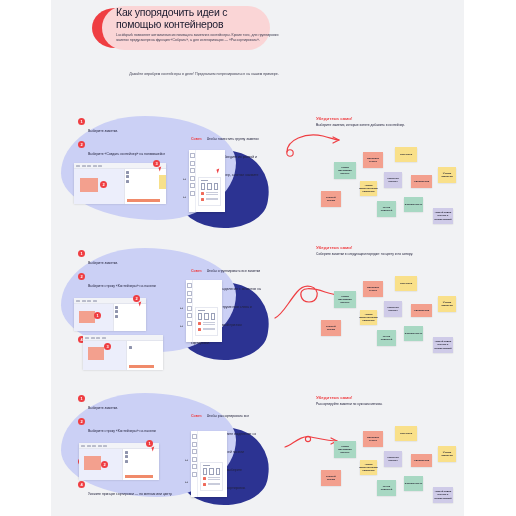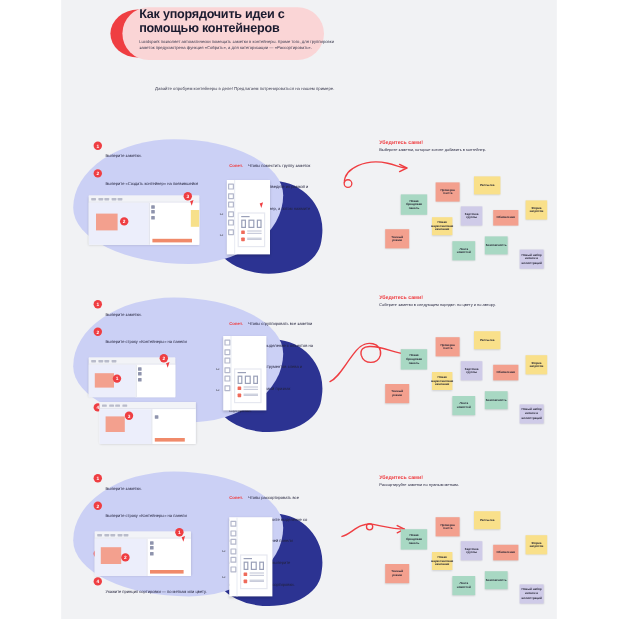--- a/index.html
+++ b/index.html
@@ -25,7 +25,7 @@
   }
   .title-text{
     position:absolute;left:65px;top:7px;width:155px;
-    font-size:10.5px;line-height:11.5px;font-weight:700;color:#1a1a2e;
+    font-size:10.5px;line-height:11.5px;font-weight:400;color:#1a1a2e;
     letter-spacing:-0.2px;
   }
   .intro{

